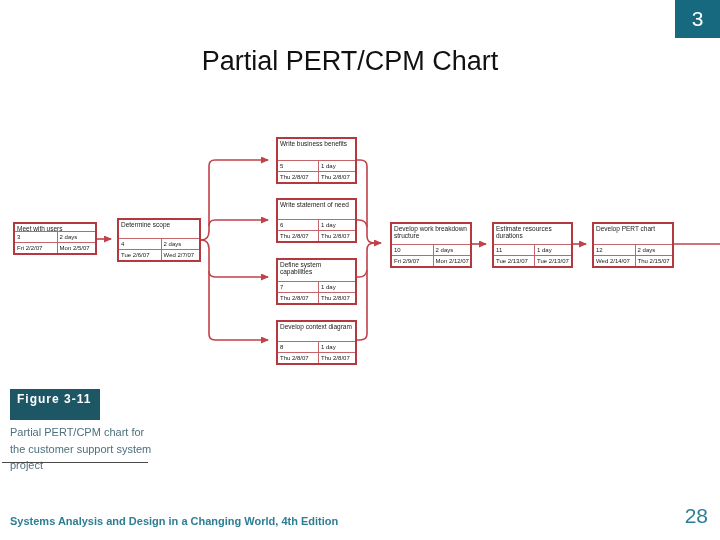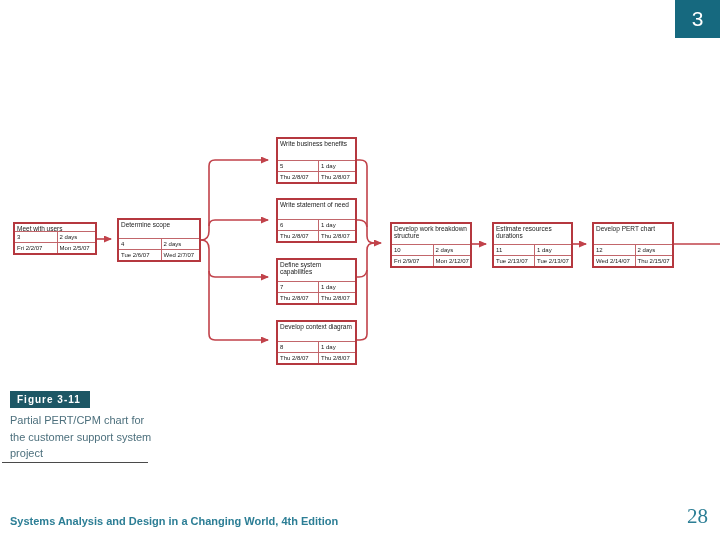--- a/index.html
+++ b/index.html
@@ -67,6 +67,7 @@
 
   <div class="slide-number">3</div>
 
+  <div class="slide-title">Partial PERT/CPM Chart</div>
 
   <svg class="connector-layer" viewBox="0 0 720 540">
     <defs>

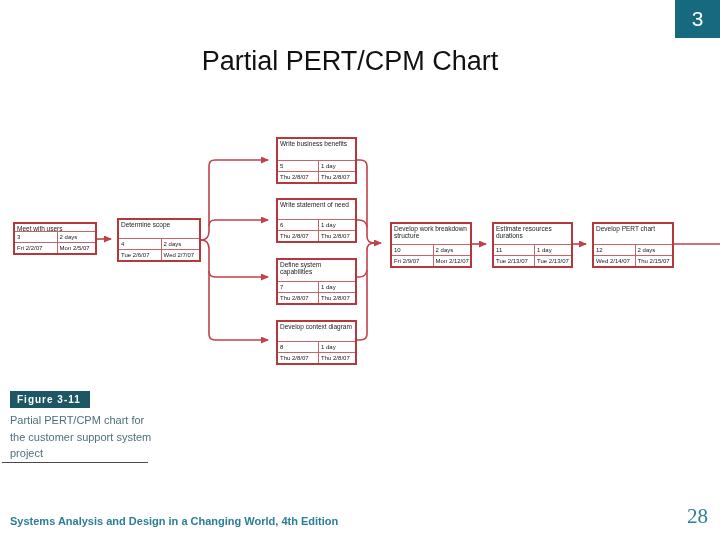--- a/index.html
+++ b/index.html
@@ -46,7 +46,7 @@
   .figure-block{position:absolute;left:10px;top:389px;width:150px;}
   .figure-label{
     display:inline-block;background:var(--teal_header);color:#ffffff;
-    font-size:10px;font-weight:bold;letter-spacing:1px;padding:3px 9px 3px 7px;
+    font-size:12px;font-weight:bold;letter-spacing:1px;padding:3px 9px 14px 7px;
   }
   .figure-caption{
     margin-top:4px;width:148px;font-size:11px;line-height:1.5;

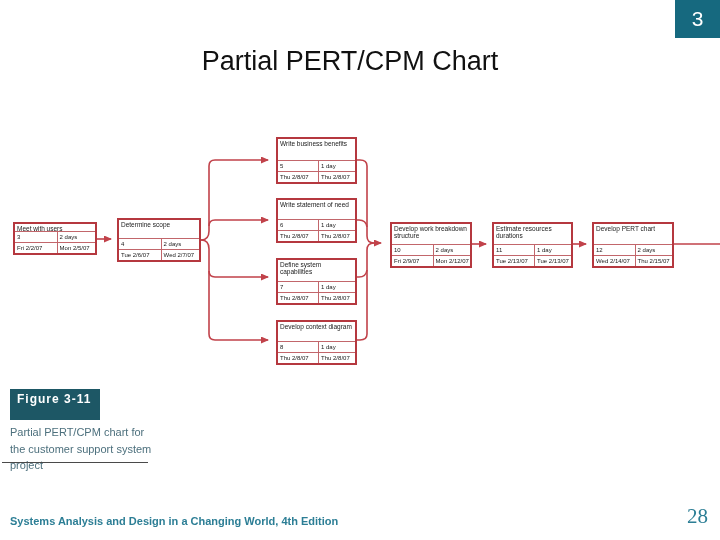--- a/index.html
+++ b/index.html
@@ -57,7 +57,7 @@
     position:absolute;left:10px;top:515px;font-size:11px;color:var(--footer_text);font-weight:bold;
   }
   .page-number{
-    position:absolute;right:12px;top:504px;font-size:21px;color:var(--footer_text);font-family:Liberation Serif, serif;
+    position:absolute;right:12px;top:504px;font-size:21px;color:var(--footer_text);
   }
 </style>
 </head>

